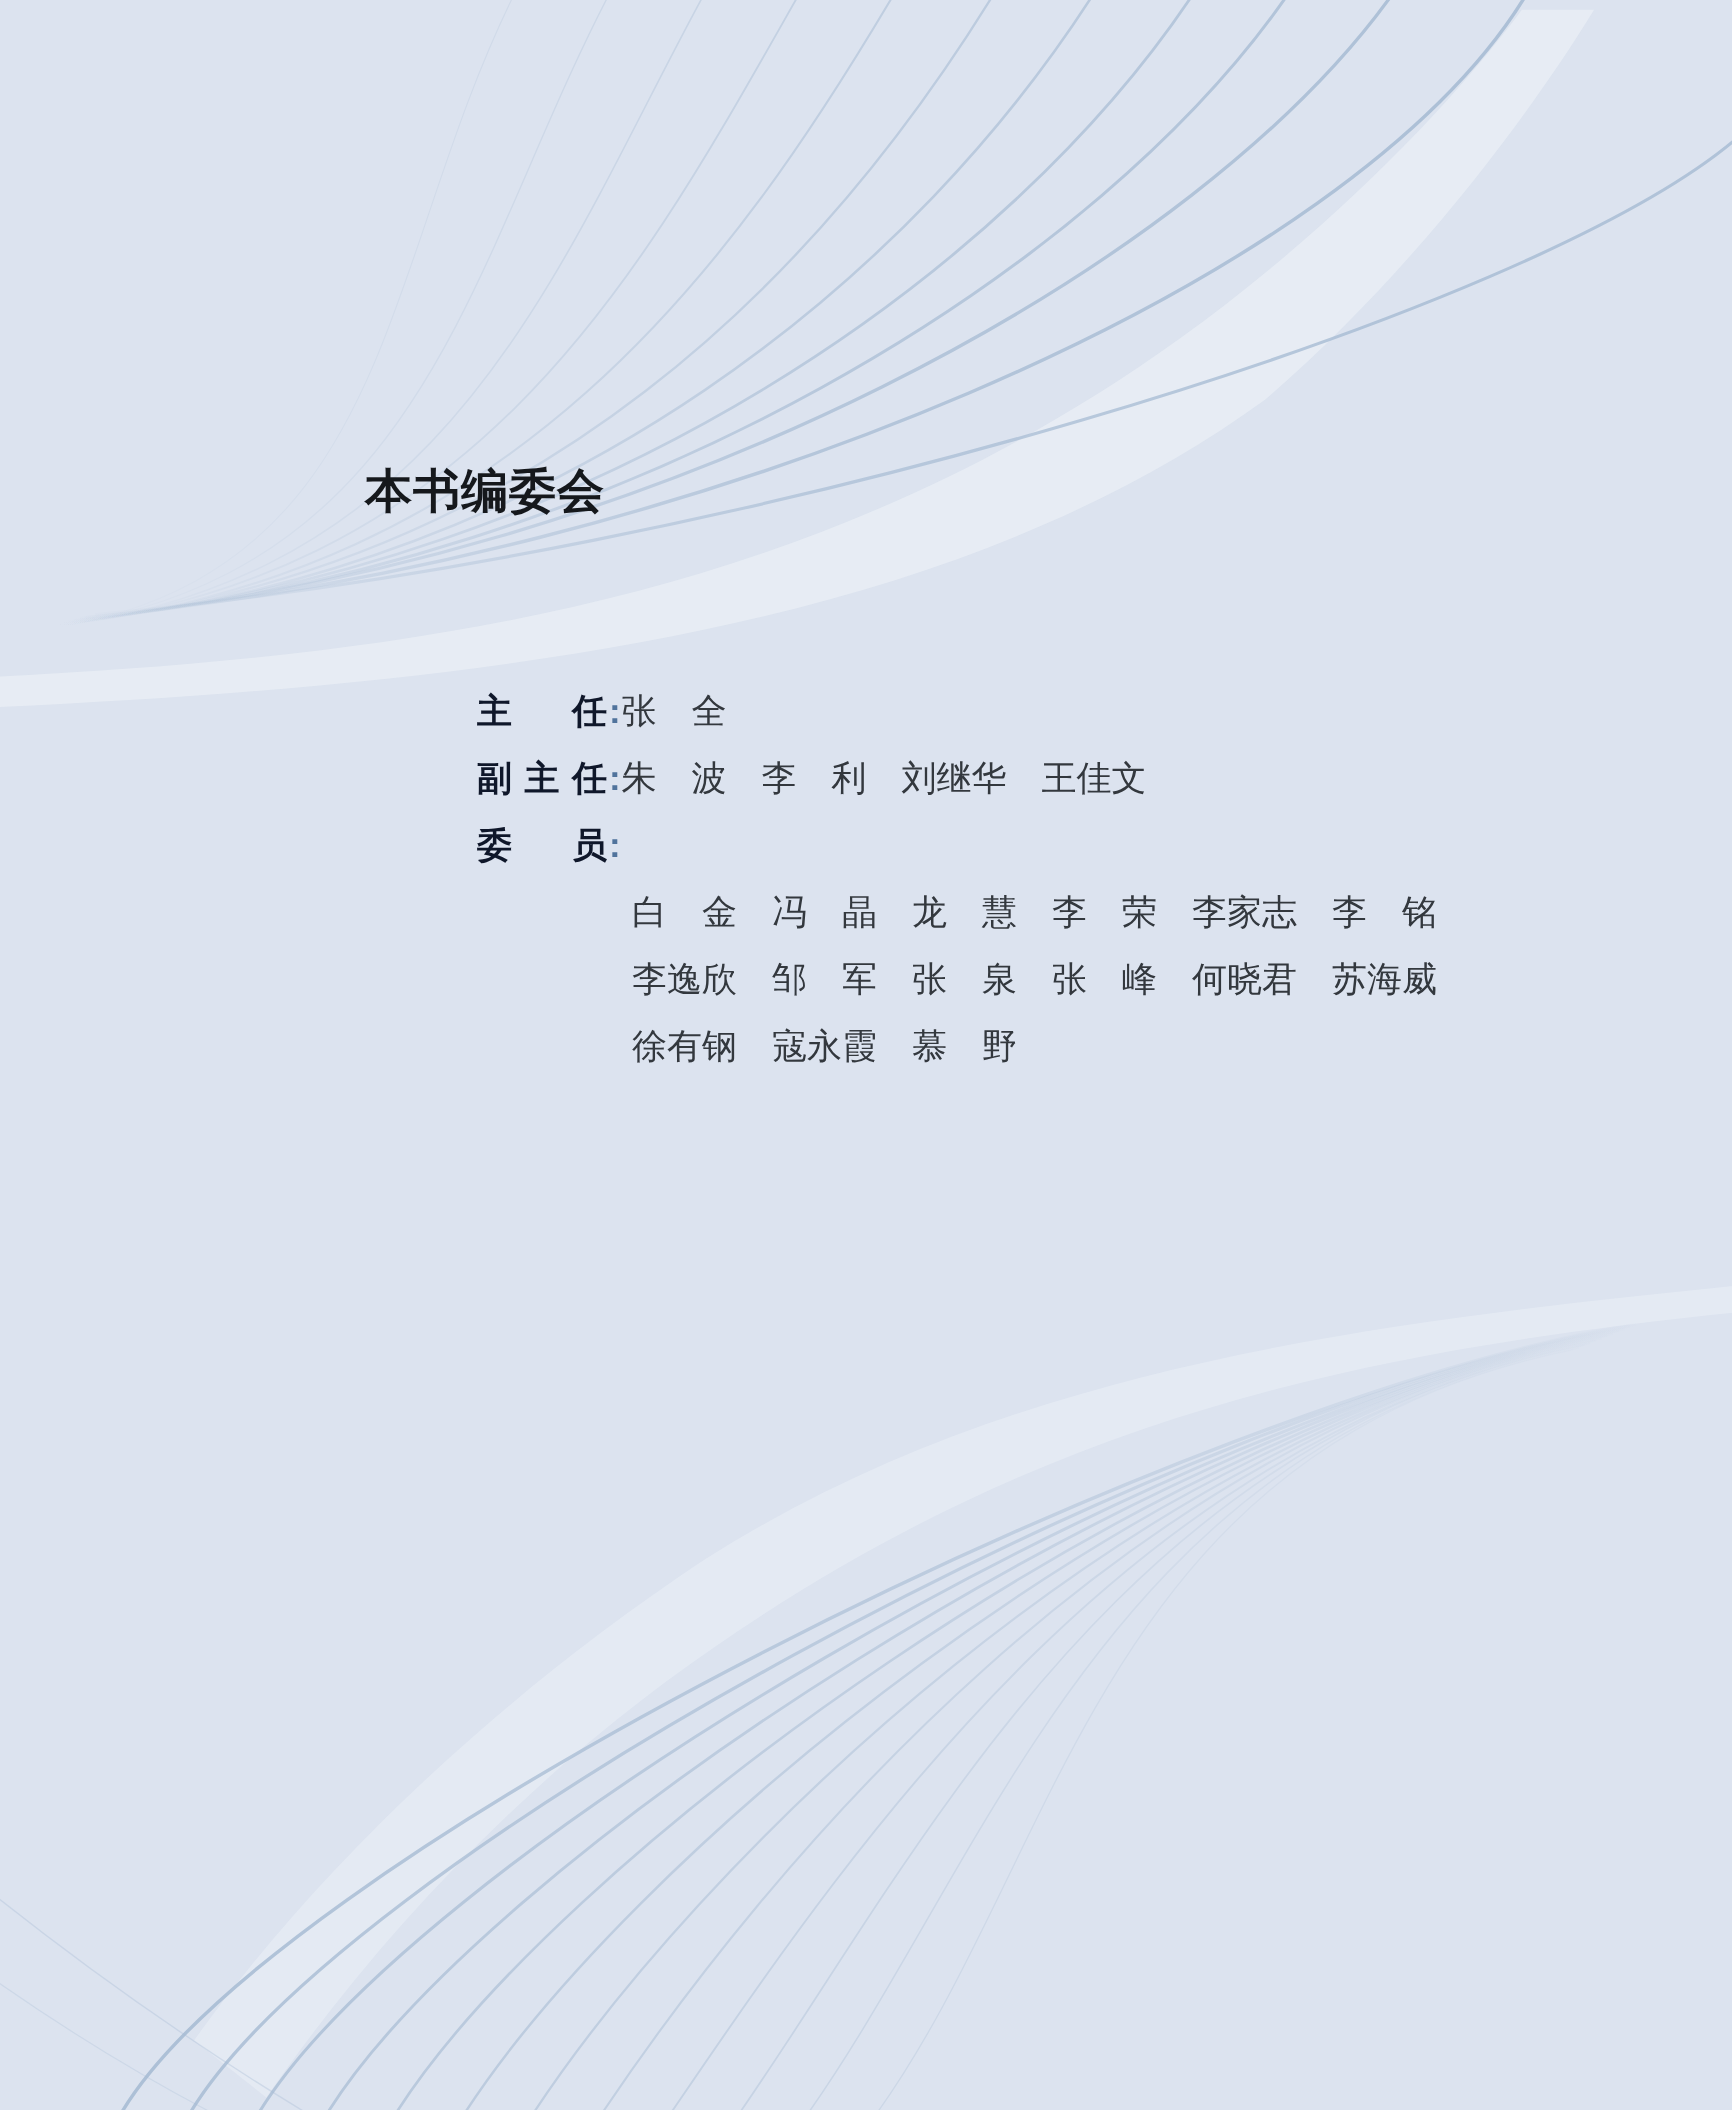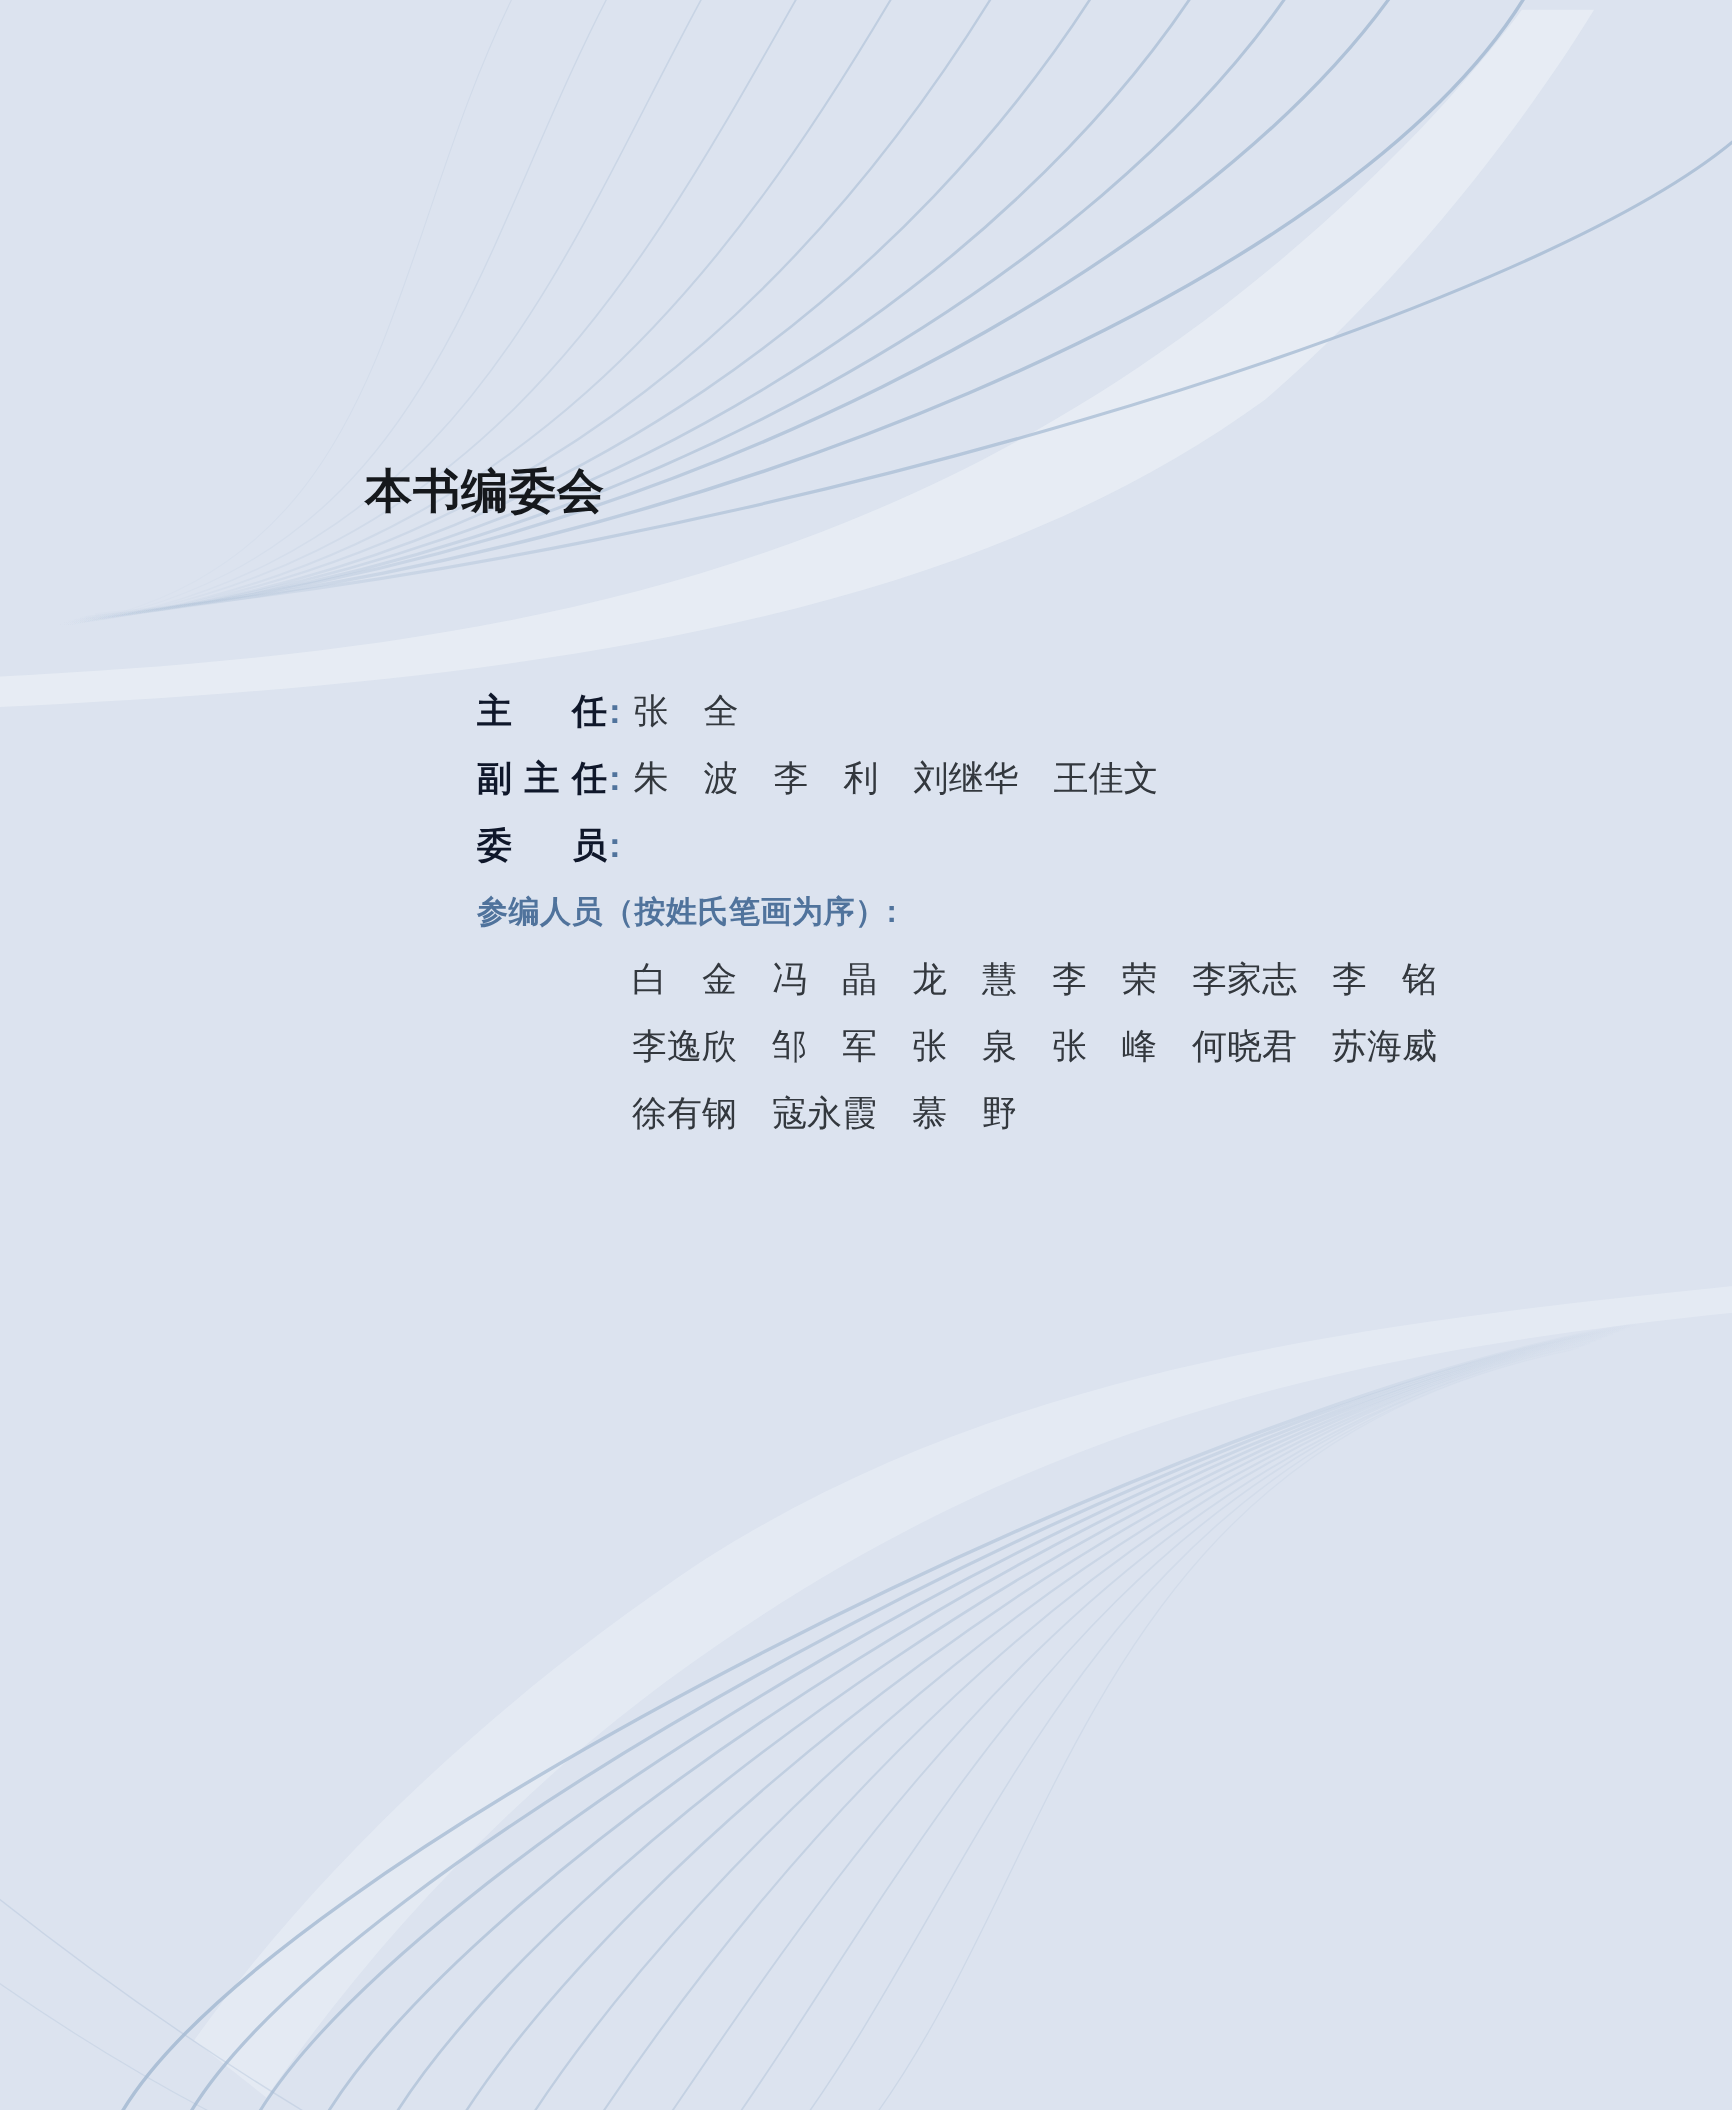--- a/index.html
+++ b/index.html
@@ -55,7 +55,7 @@
     margin-left: 1.9px;
   }
   .row .names {
-    margin-left: 13px;
+    margin-left: 1px;
     color: #33383e;
     font-weight: 400;
     text-align: center;

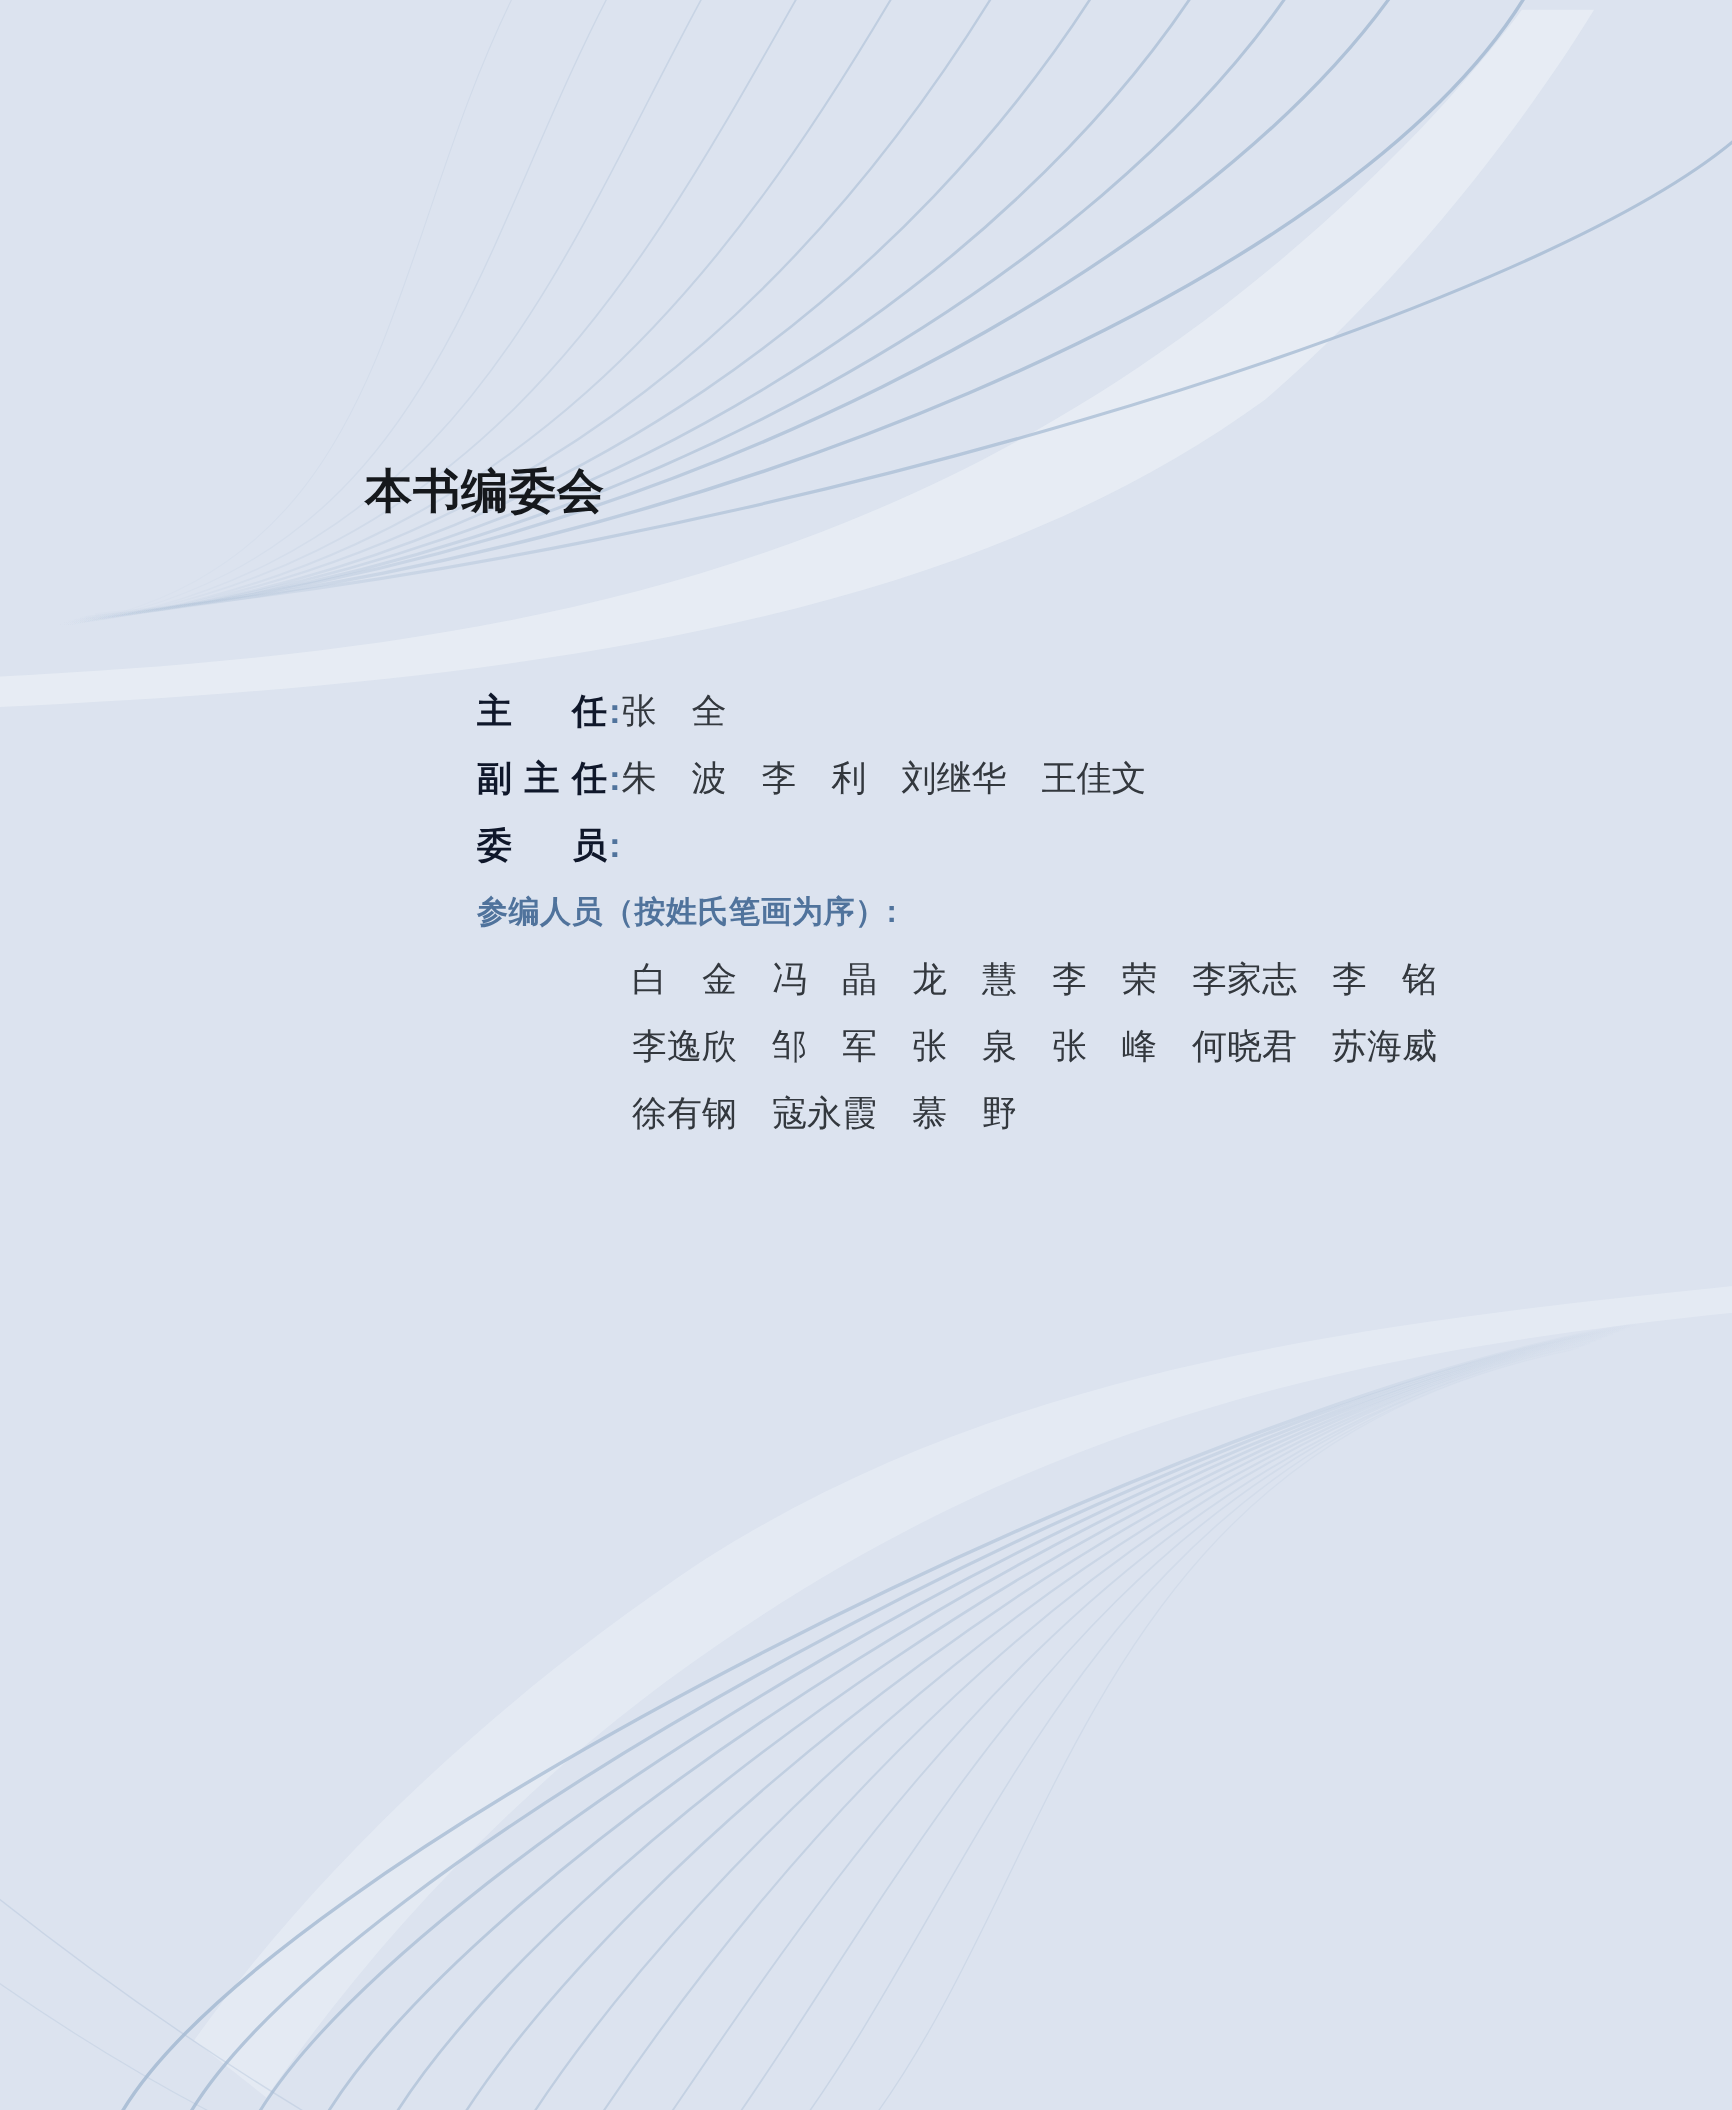--- a/index.html
+++ b/index.html
@@ -151,9 +151,6 @@
       <span class="colon">:</span>
   </div>
 
-  <div class="row heading-row">
-    <span>参编人员（按姓氏笔画为序）:</span>
-  </div>
 
   <div class="row participant-row">白　金　冯　晶　龙　慧　李　荣　李家志　李　铭</div>
   <div class="row participant-row">李逸欣　邹　军　张　泉　张　峰　何晓君　苏海威</div>

